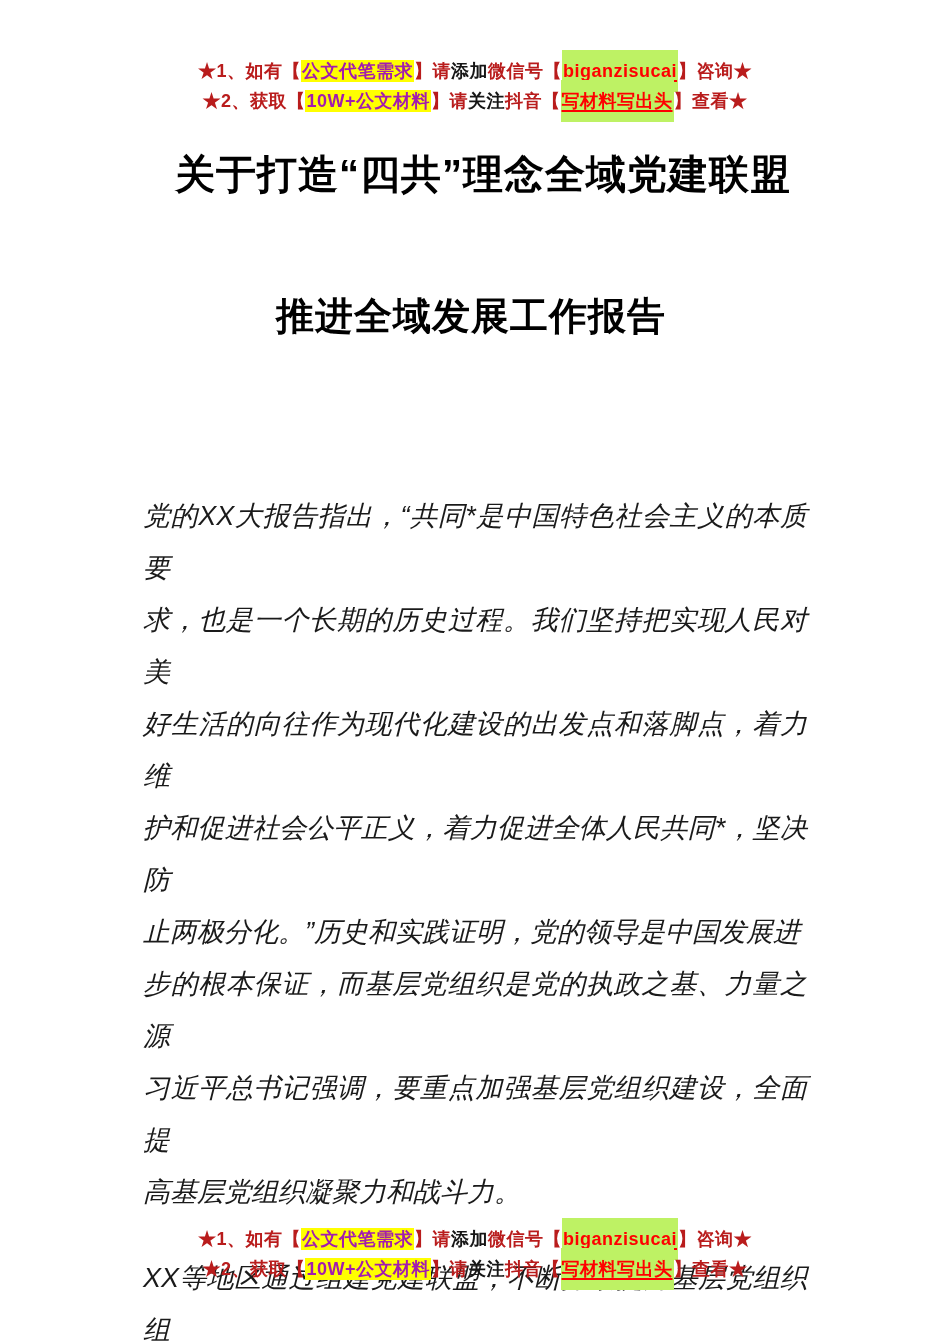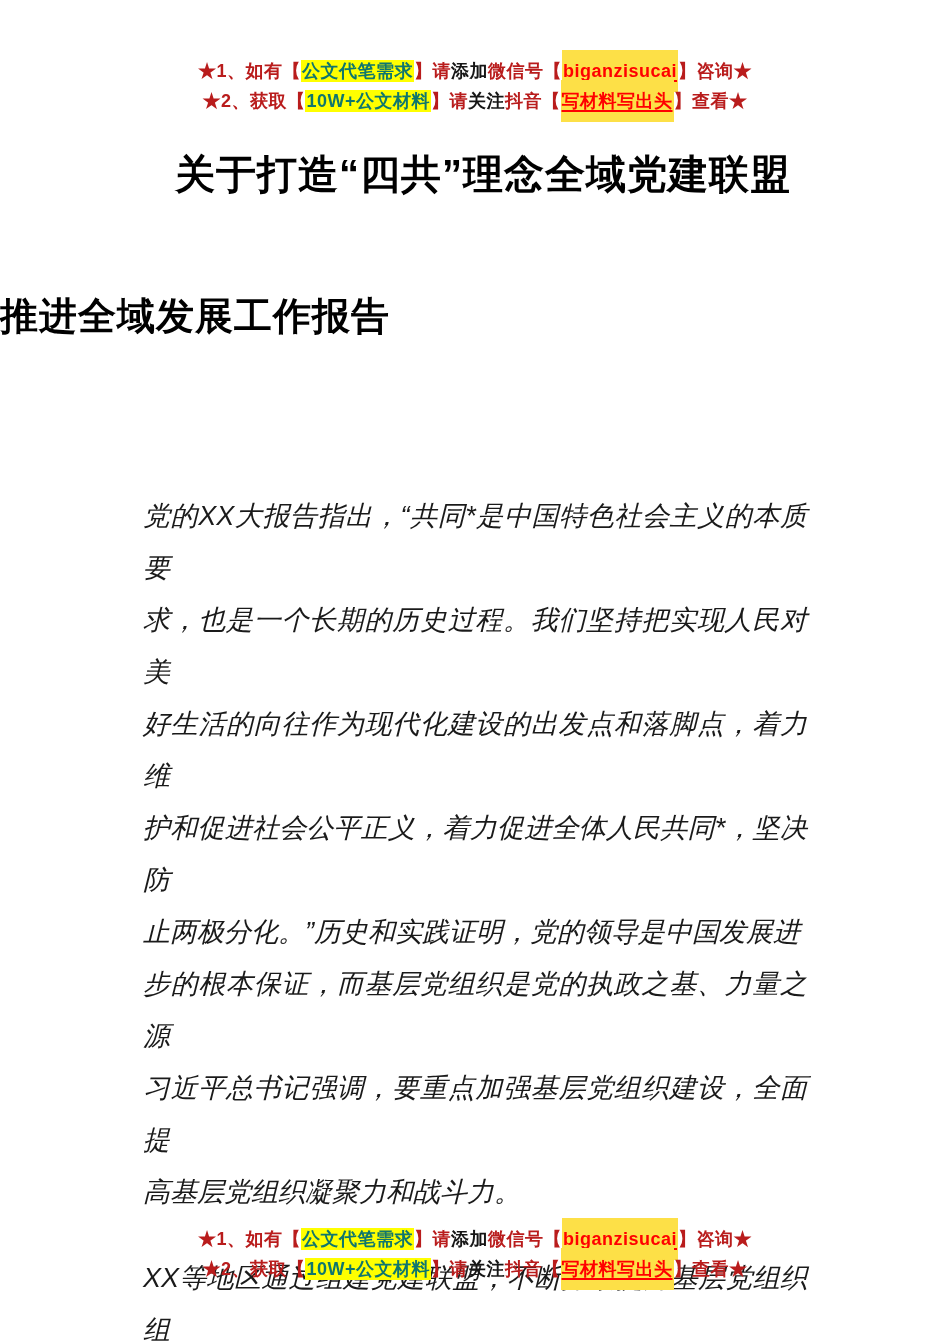--- a/index.html
+++ b/index.html
@@ -37,7 +37,7 @@
   .promo-line { white-space: nowrap; }
   .seg-plain { color: #b91c1c; }
   .seg-red_highlight {
-    color: #0f766e;
+    color: #a21caf;
     background: #ffff00;
     padding: 1px 1px;
   }

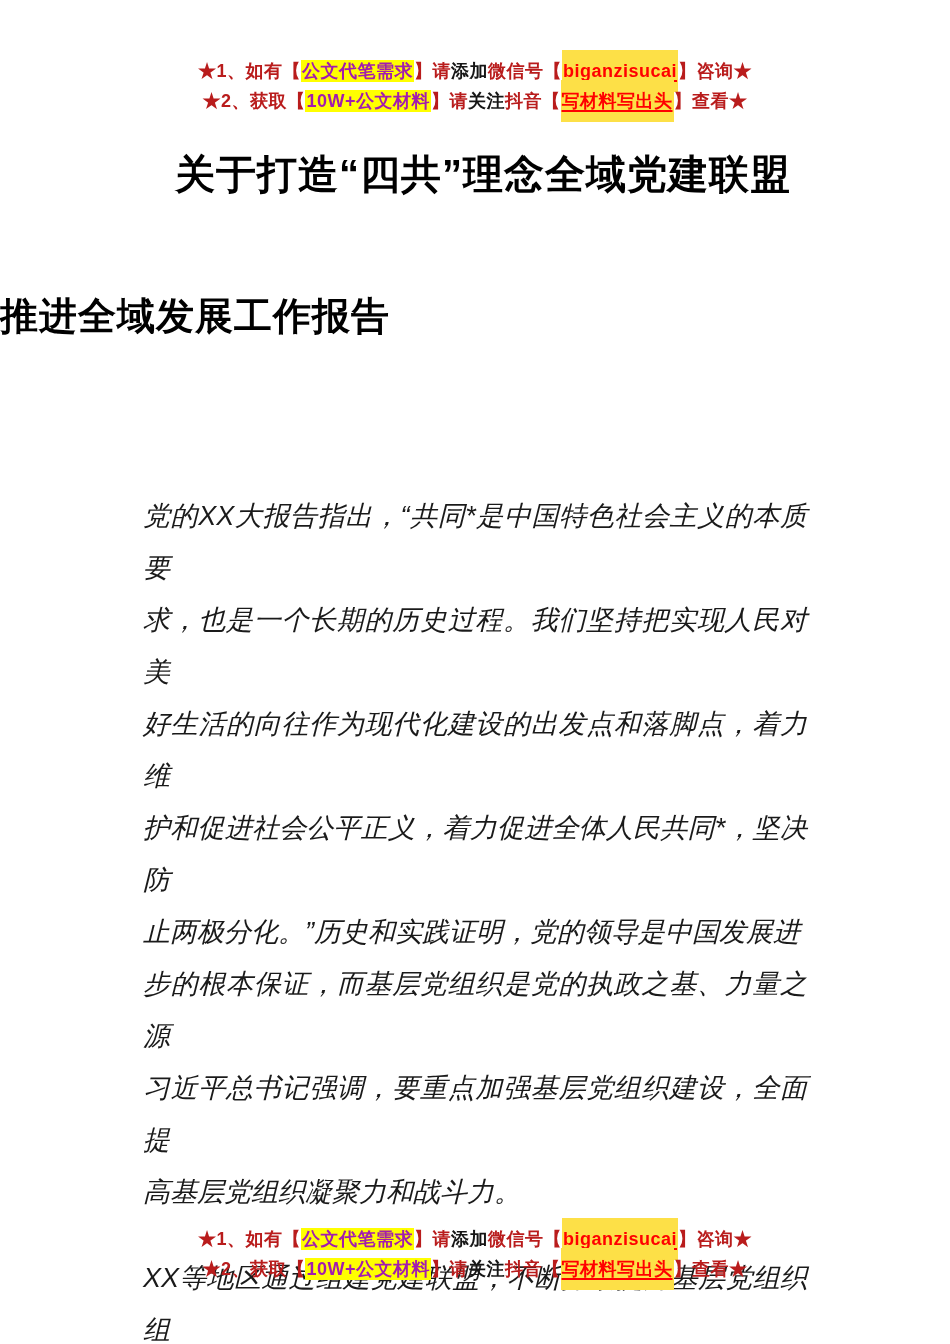--- a/index.html
+++ b/index.html
@@ -48,7 +48,7 @@
   }
   .seg-red_highlight_underline {
     color: #ff0000;
-    background: #fde047;
+    background: #bef264;
     padding: 11px 1px;
     text-decoration: underline;
     text-decoration-thickness: 2px;

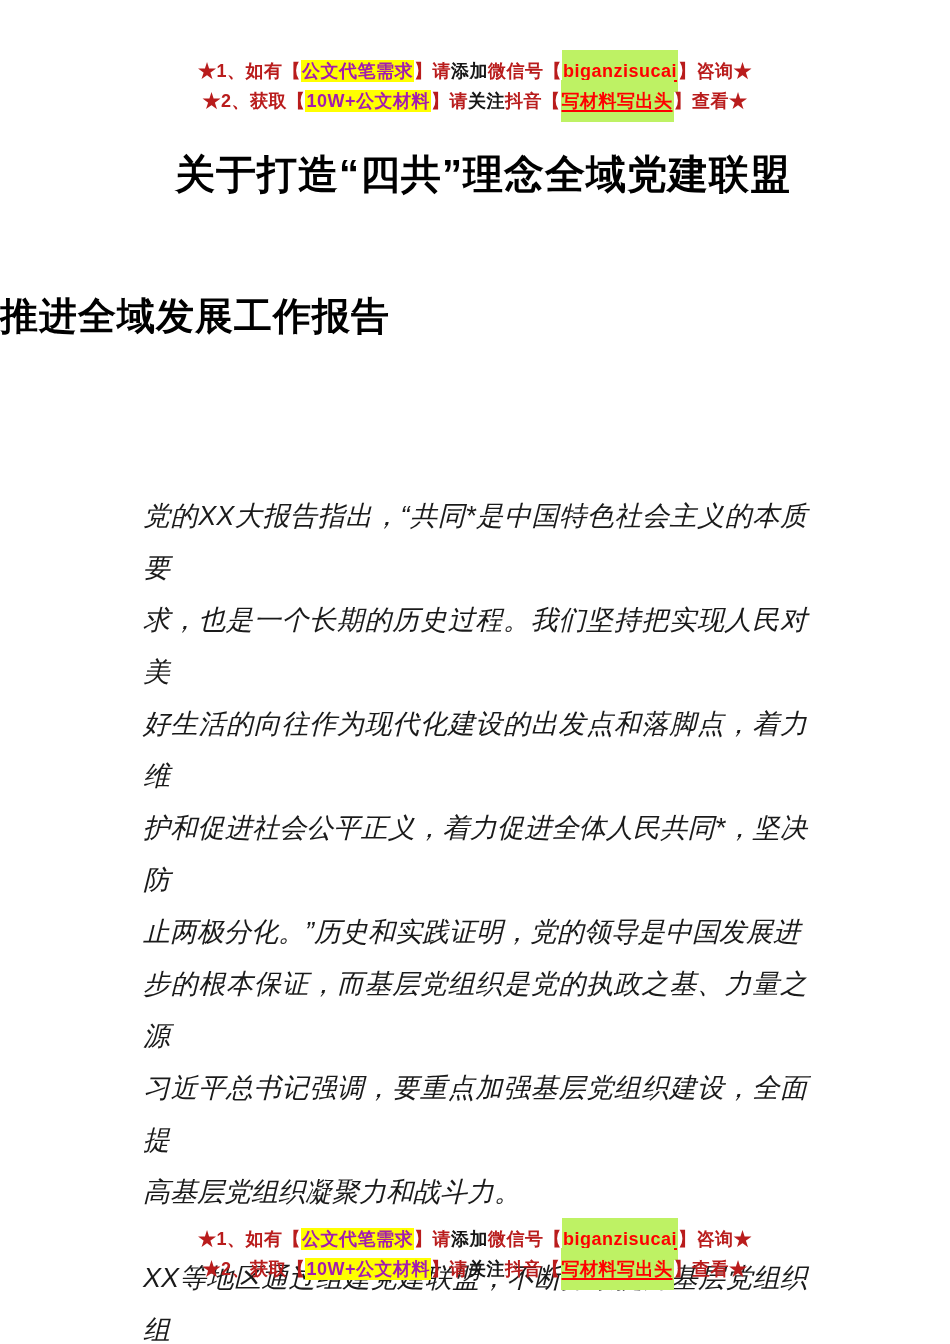--- a/index.html
+++ b/index.html
@@ -66,7 +66,7 @@
   }
   .doc-subtitle {
     margin: 90px 8px 0 0;
-    text-align: left;
+    text-align: center;
     font-size: 38px;
     font-weight: 700;
     line-height: 52px;

